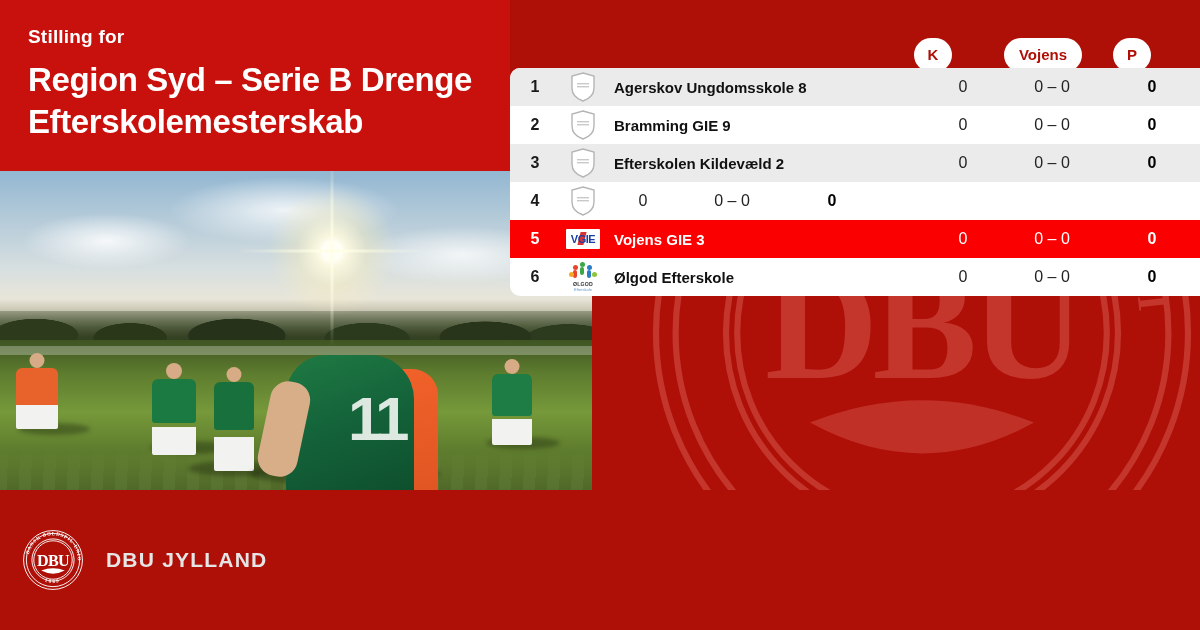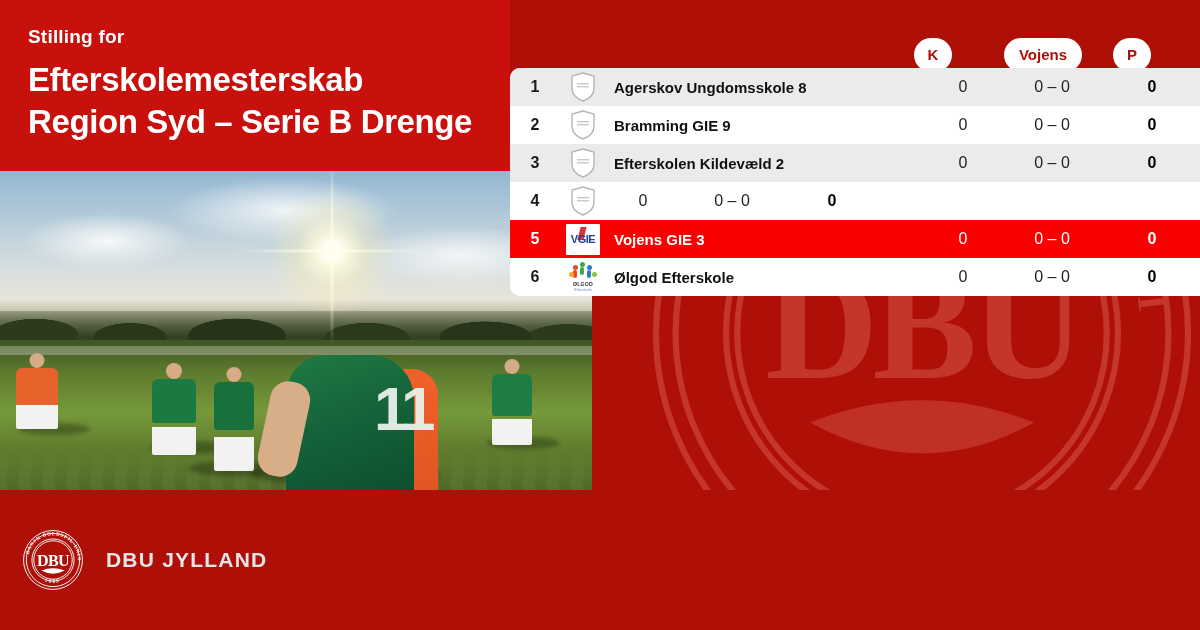--- a/index.html
+++ b/index.html
@@ -260,8 +260,8 @@
 <div class="hdr">
   <div class="hdr-kicker">Stilling for</div>
   <div class="hdr-title">
+    <div>Region Syd – Serie B Drenge</div>
     <div>Efterskolemesterskab</div>
-    <div>Region Syd – Serie B Drenge</div>
   </div>
 </div>
 

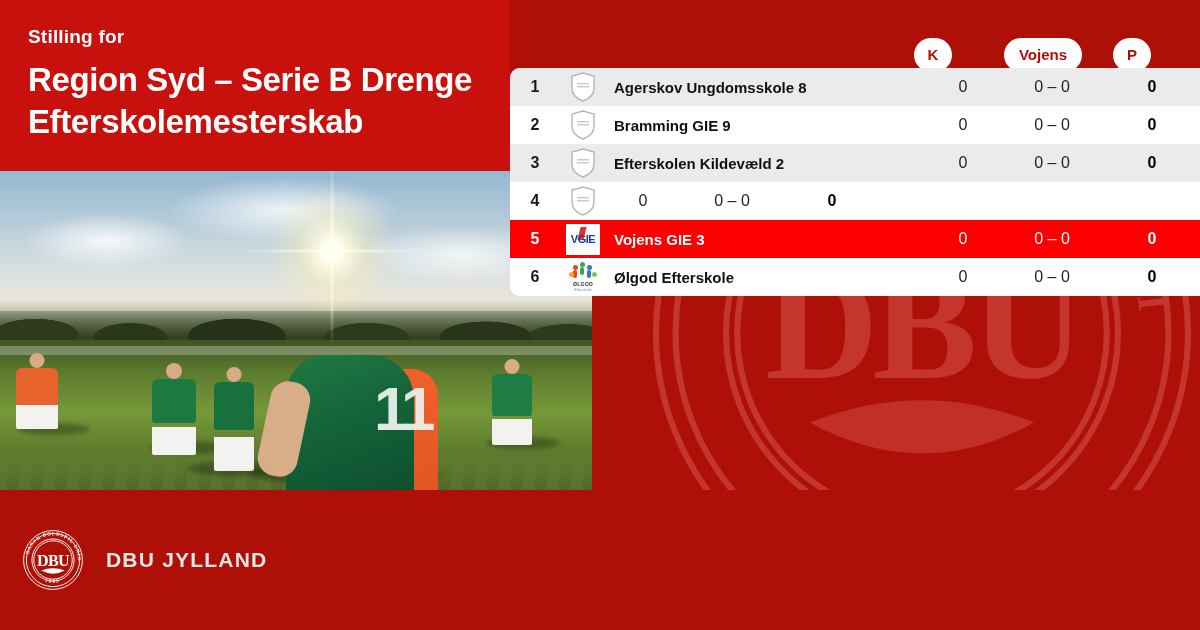--- a/index.html
+++ b/index.html
@@ -164,7 +164,7 @@
     text-align:center; font:400 4px "Liberation Sans", sans-serif; color:#6699cc;
   }
   .vgie{
-    width:34px; height:31px; background:#fff; border-radius:1px;
+    width:34px; height:20px; background:#fff; border-radius:1px;
     display:flex; align-items:center; justify-content:center;
     font:700 11px "Liberation Sans", sans-serif; color:#1b3fa0; letter-spacing:-.5px;
     position:relative;

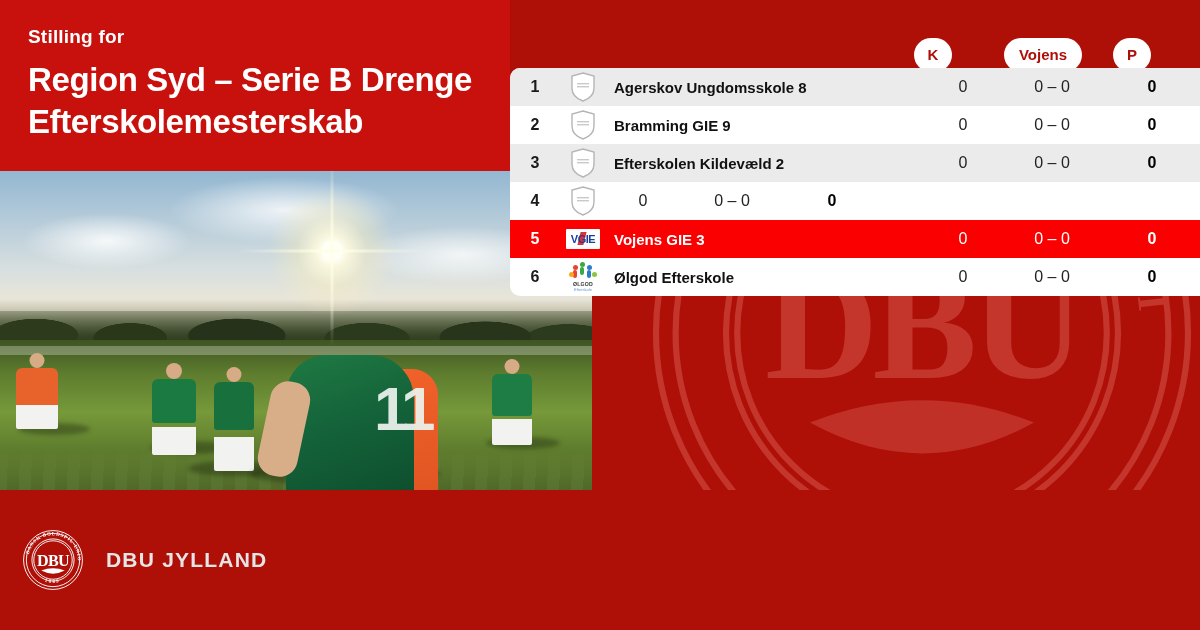--- a/index.html
+++ b/index.html
@@ -82,10 +82,9 @@
     border-radius:40px 44px 14px 14px;
   }
   .mp-num{
-    position:absolute; left:62px; top:18px; color:#eef4ef;
+    position:absolute; left:62px; top:28px; color:#eef4ef;
     font:700 62px "Liberation Sans", sans-serif; letter-spacing:-4px;
     opacity:.92;
-    margin-left:26px;
   }
   .mp-arm{ position:absolute; left:-4px; top:34px; width:40px; height:96px; background:#d8ae89; border-radius:18px; transform:rotate(12deg);}
   .orange-kit{

